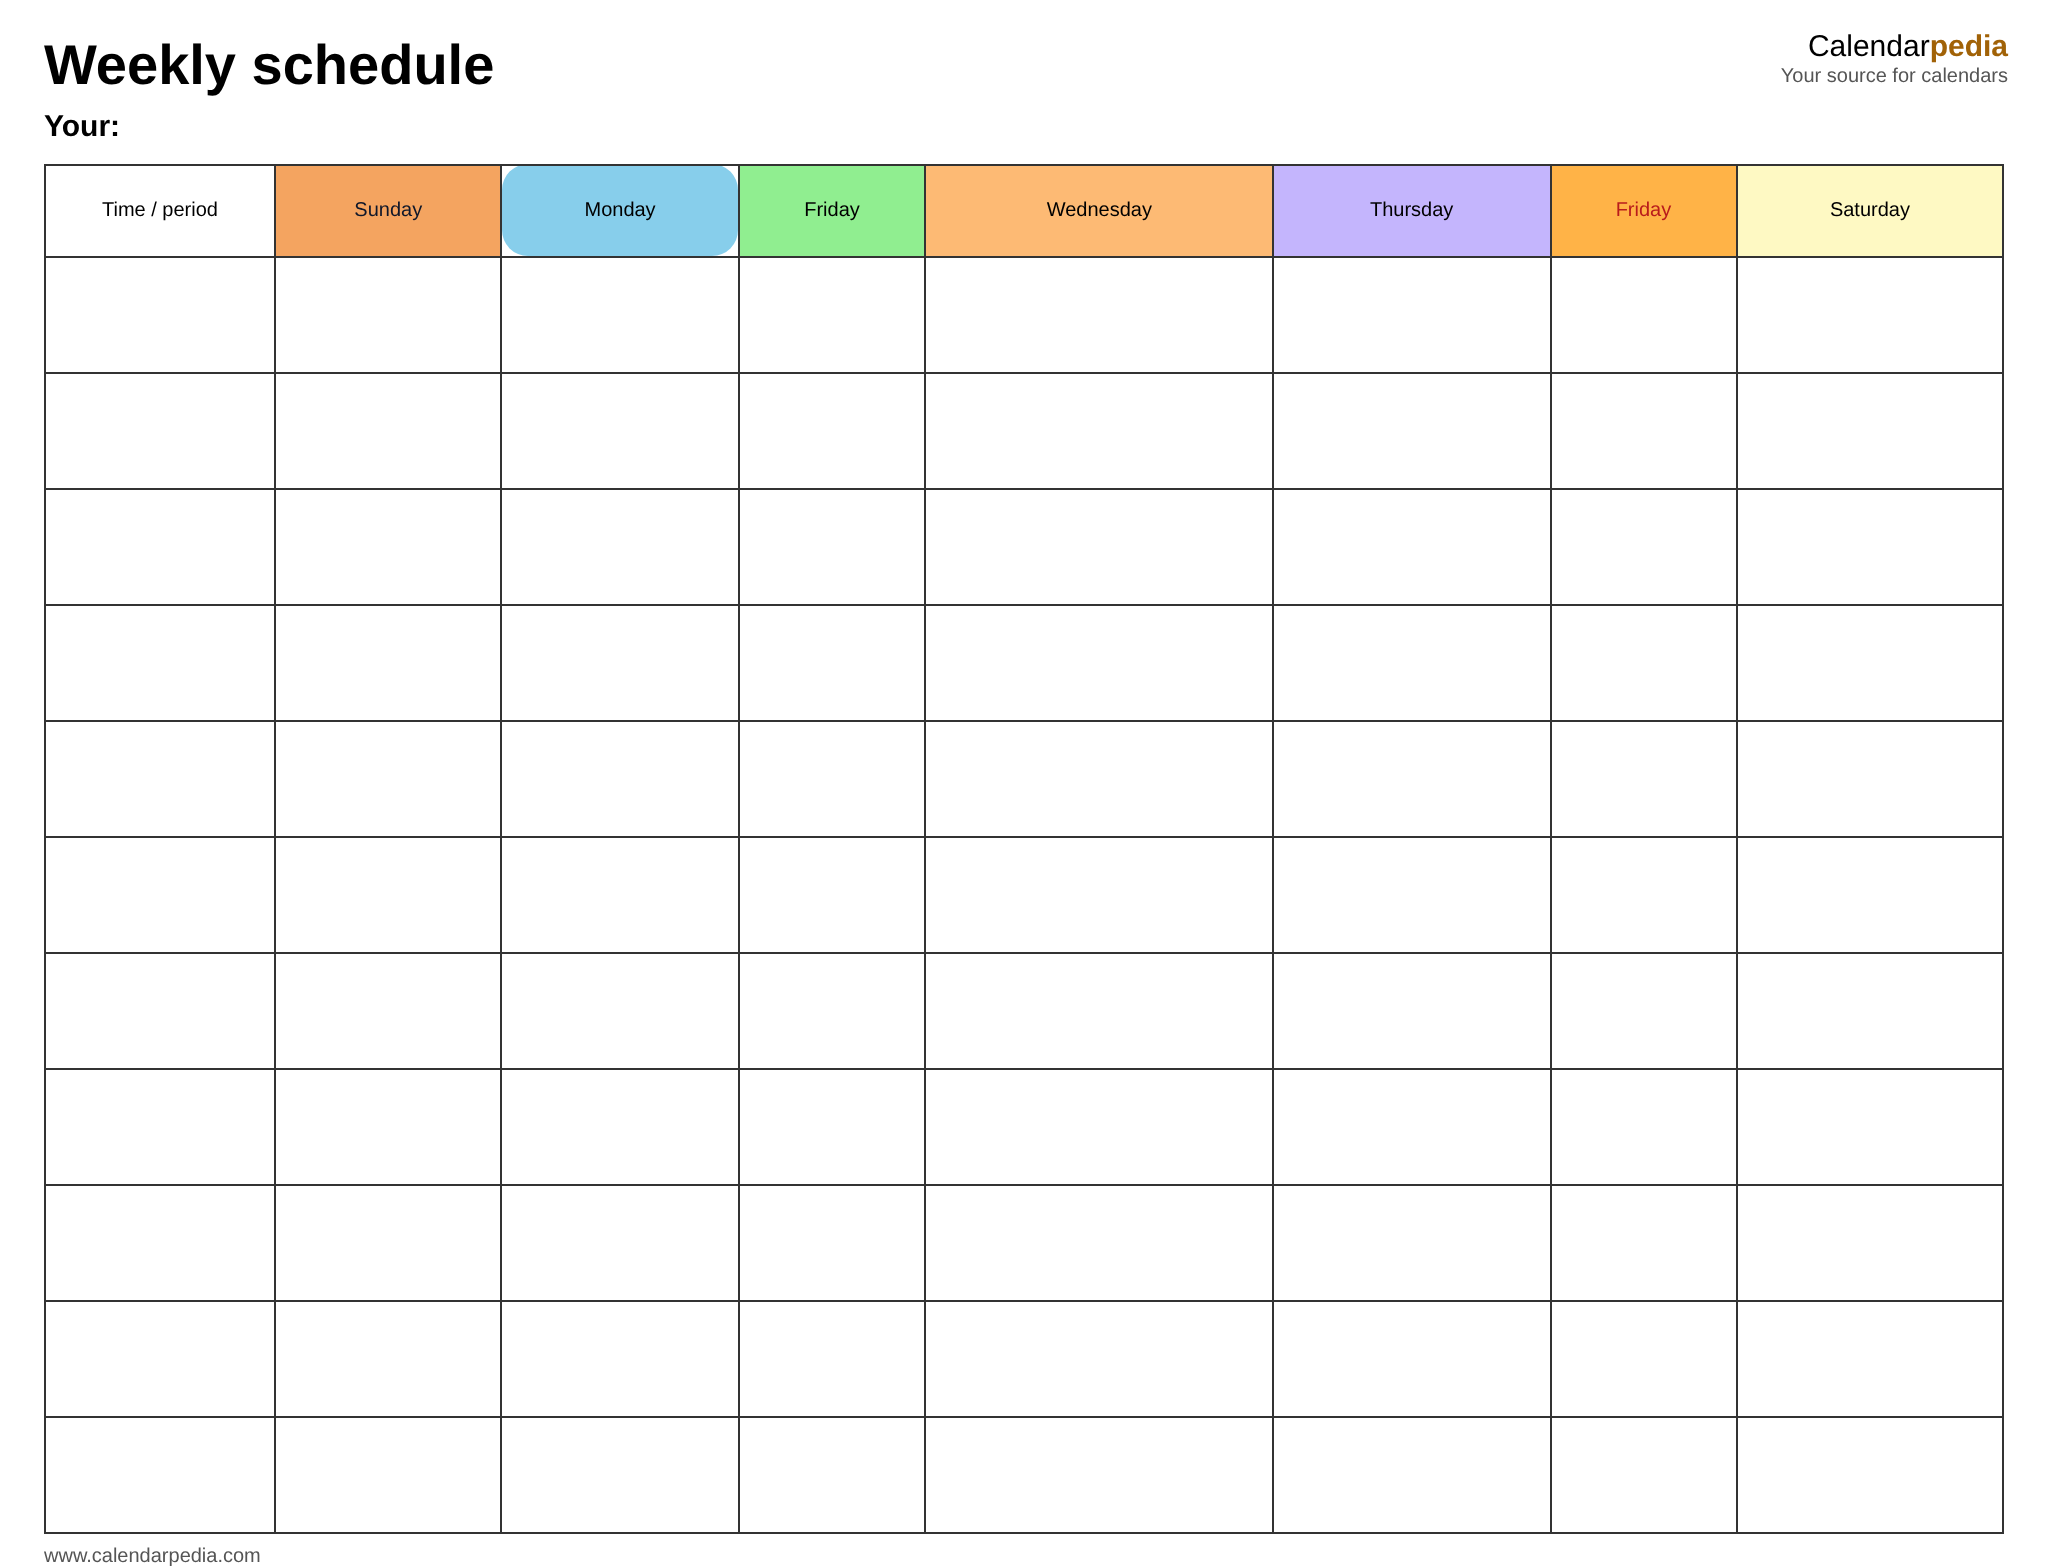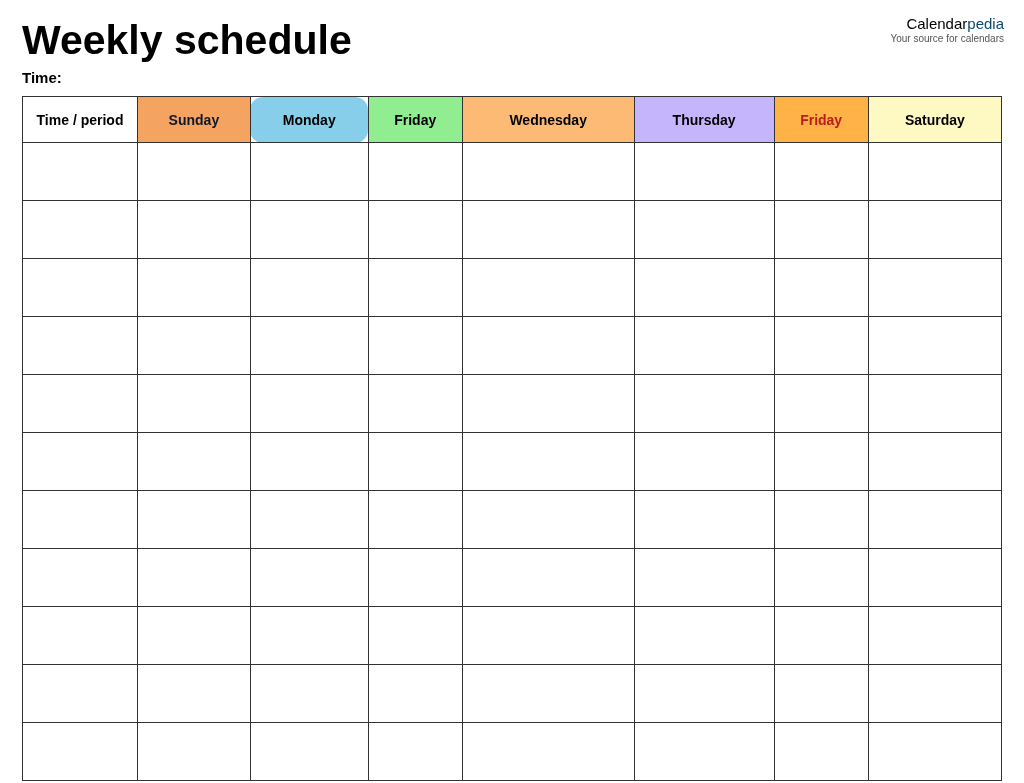--- a/index.html
+++ b/index.html
@@ -18,7 +18,7 @@
     }
 
     .page-title {
-      font-size: 41px;
+      font-size: 28px;
       font-weight: bold;
       color: #000;
       margin-bottom: 6px;

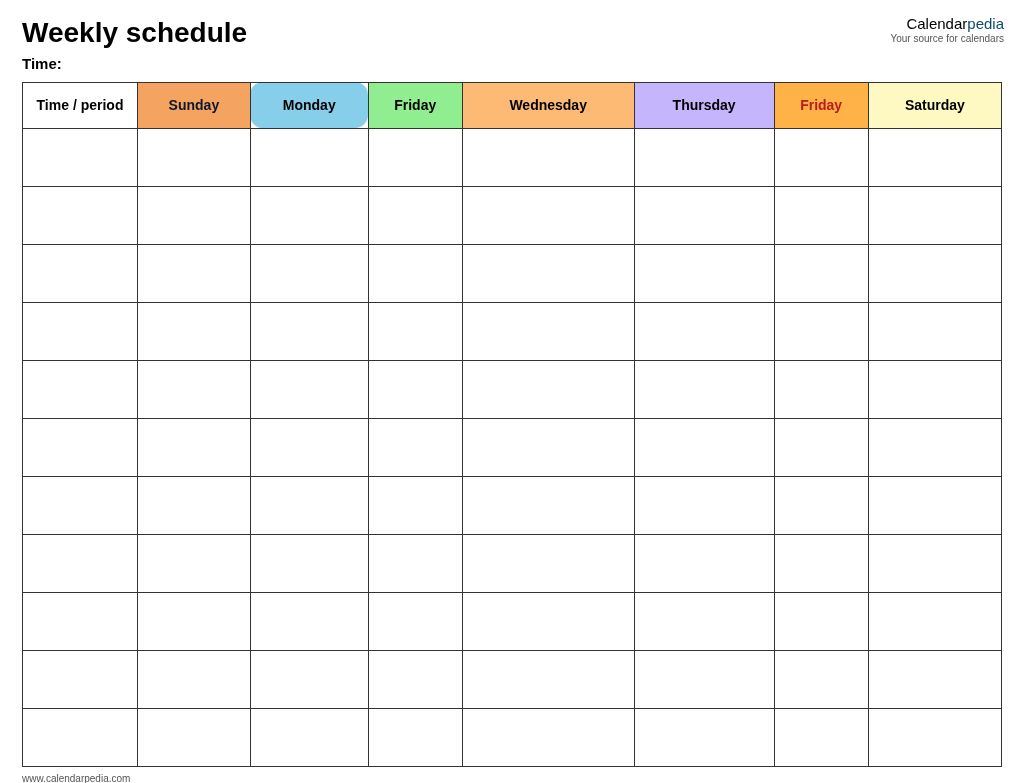--- a/index.html
+++ b/index.html
@@ -48,8 +48,8 @@
 
     .brand-pedia {
       font-size: 15px;
-      font-weight: normal;
-      color: #0c4a6e;
+      font-weight: bold;
+      color: #a16207;
     }
 
     .brand-tagline {

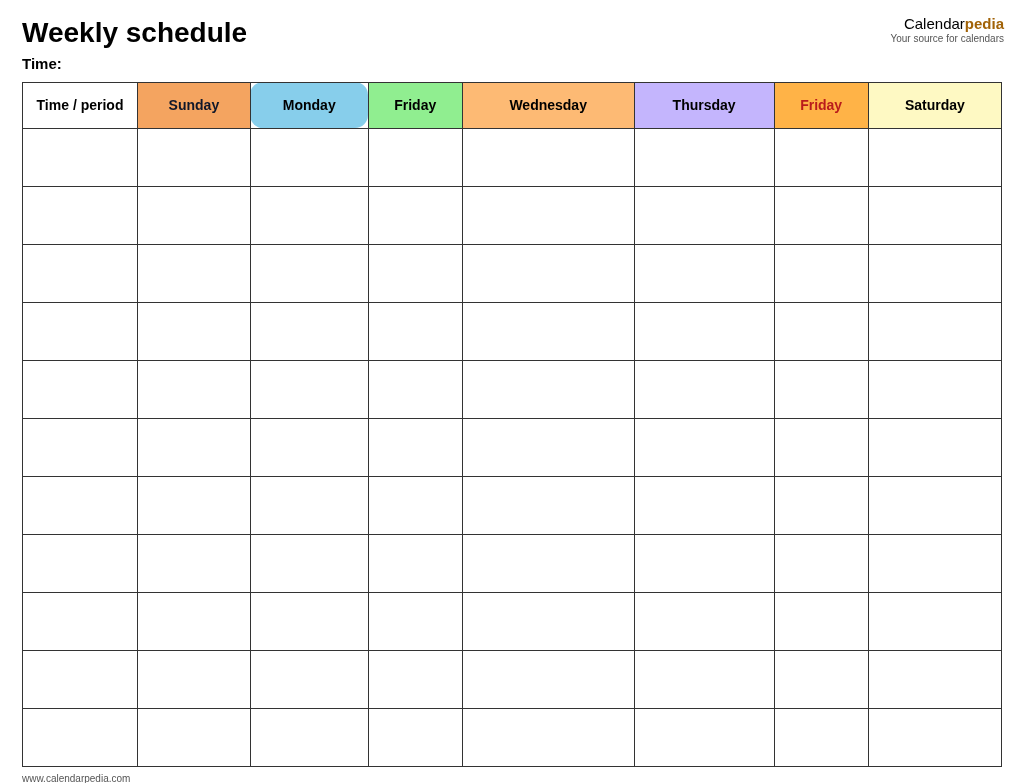--- a/index.html
+++ b/index.html
@@ -142,7 +142,7 @@
 </div>
 
 <h1 class="page-title">Weekly schedule</h1>
-<div class="name-row">Time:</div>
+<div class="name-row">Your:</div>
 
 <table class="schedule-table">
   <thead>

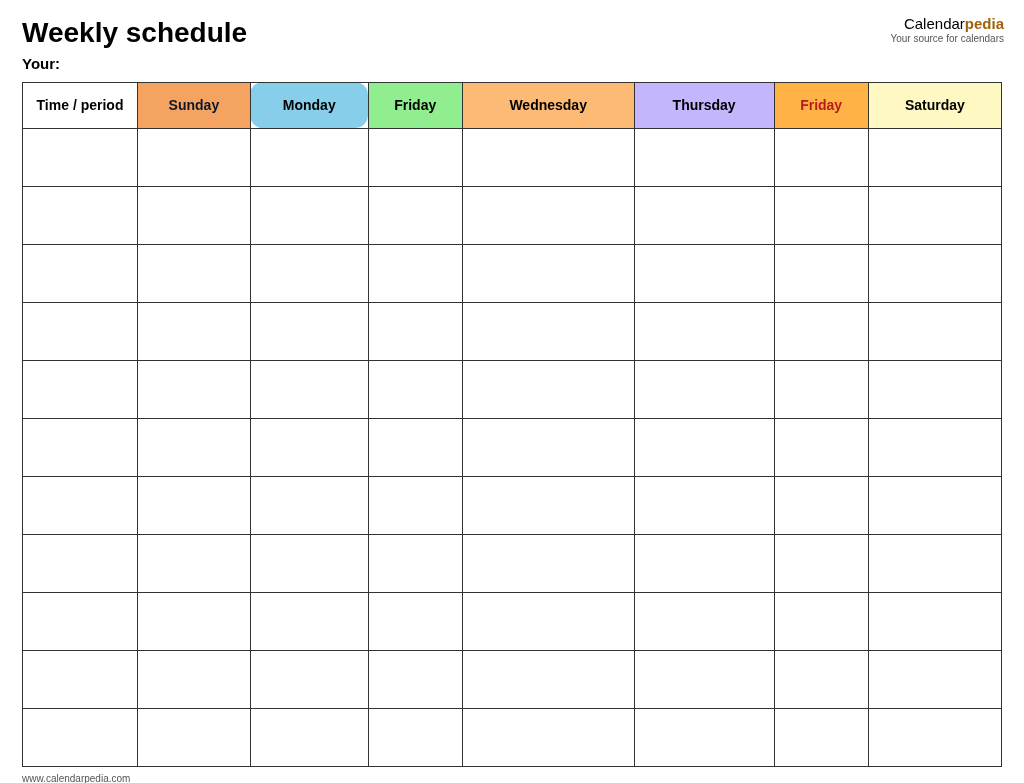--- a/index.html
+++ b/index.html
@@ -74,8 +74,8 @@
     }
 
     .schedule-table thead th {
-      font-weight: bold;
-      font-size: 14px;
+      font-weight: normal;
+      font-size: 10px;
       height: 46px;
       margin-top: 36px;
     }

